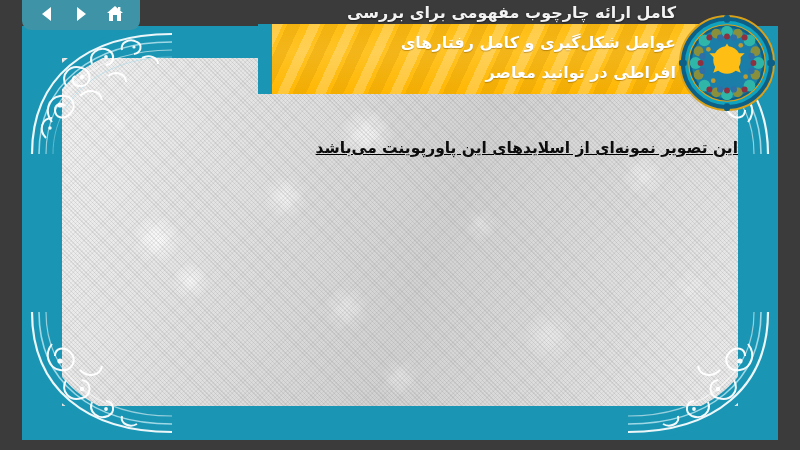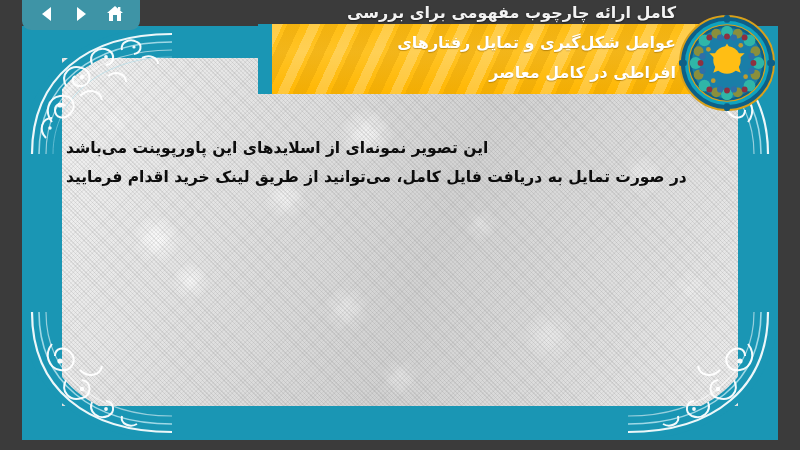--- a/index.html
+++ b/index.html
@@ -223,7 +223,7 @@
 
   <div id="title-block">
     <div class="title-line l1">کامل ارائه چارچوب مفهومی برای بررسی</div>
-    <div class="title-line">عوامل شکل‌گیری و تمایل رفتارهای</div>
+    <div class="title-line">عوامل شکل‌گیری و کامل رفتارهای</div>
     <div class="title-line">افراطی در کامل معاصر</div>
   </div>
 

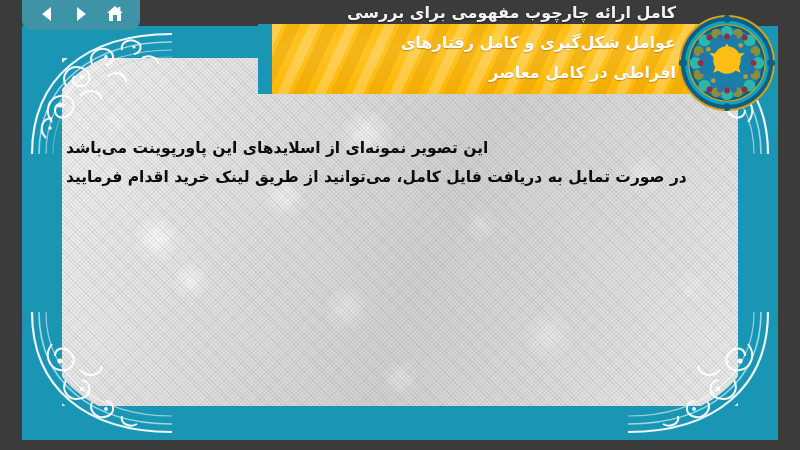--- a/index.html
+++ b/index.html
@@ -224,7 +224,7 @@
   <div id="title-block">
     <div class="title-line l1">کامل ارائه چارچوب مفهومی برای بررسی</div>
     <div class="title-line">عوامل شکل‌گیری و کامل رفتارهای</div>
-    <div class="title-line">افراطی در کامل معاصر</div>
+    <div class="title-line">افراطی در توانید معاصر</div>
   </div>
 
   <div id="medallion">

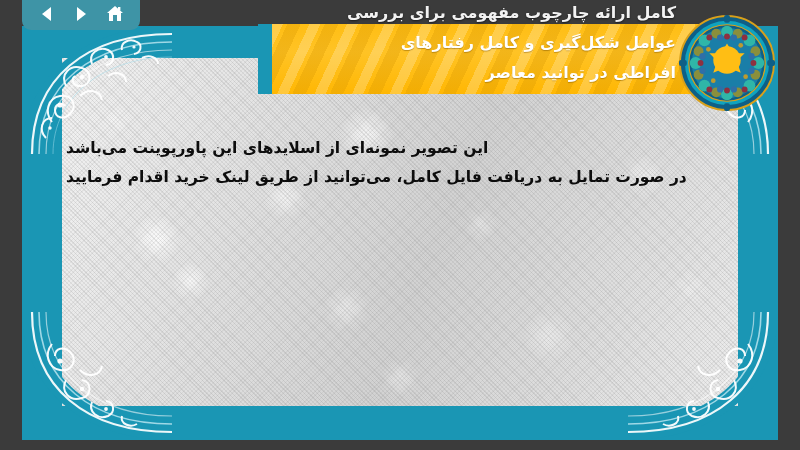--- a/index.html
+++ b/index.html
@@ -93,7 +93,7 @@
   
   #body-text {
     position:absolute; left:44px; right:40px; top:108px;
-    direction:rtl; text-align:left; z-index:5;
+    direction:rtl; text-align:right; z-index:5;text-decoration:underline;
   }
   .body-line {
     color:#0d0d0d; font-size:15.5px; line-height:29px; font-weight:700;

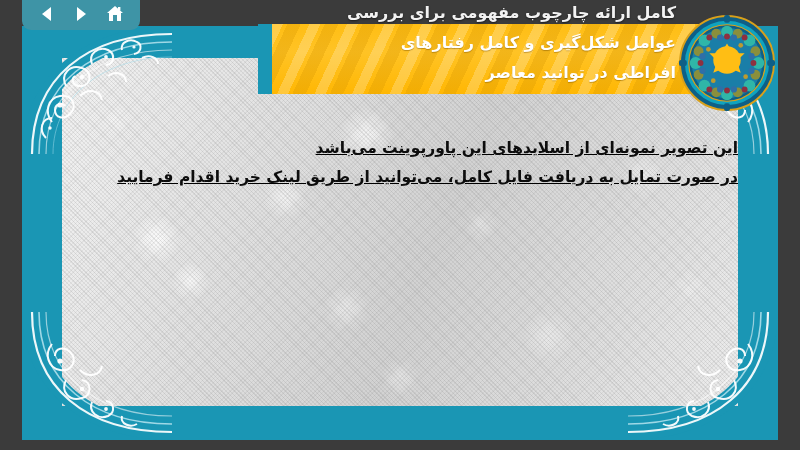--- a/index.html
+++ b/index.html
@@ -213,7 +213,6 @@
 
     <div id="body-text">
       <div class="body-line">این تصویر نمونه‌ای از اسلایدهای این پاورپوینت می‌باشد</div>
-      <div class="body-line">در صورت تمایل به دریافت فایل کامل، می‌توانید از طریق لینک خرید اقدام فرمایید</div>
     </div>
 
   </div>

